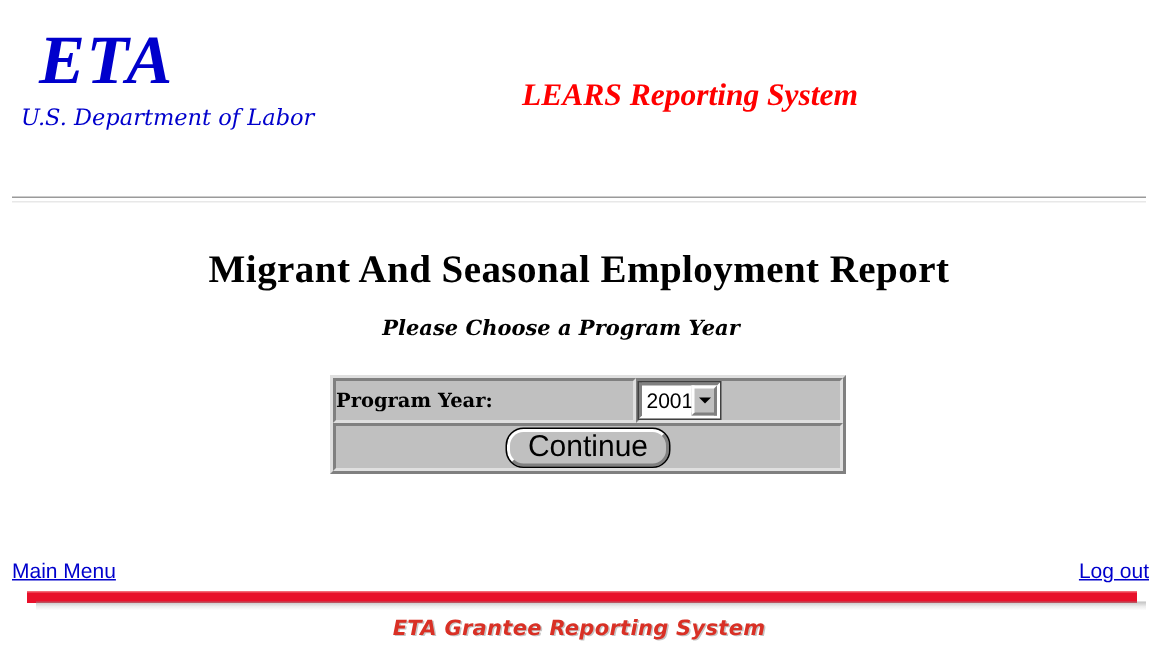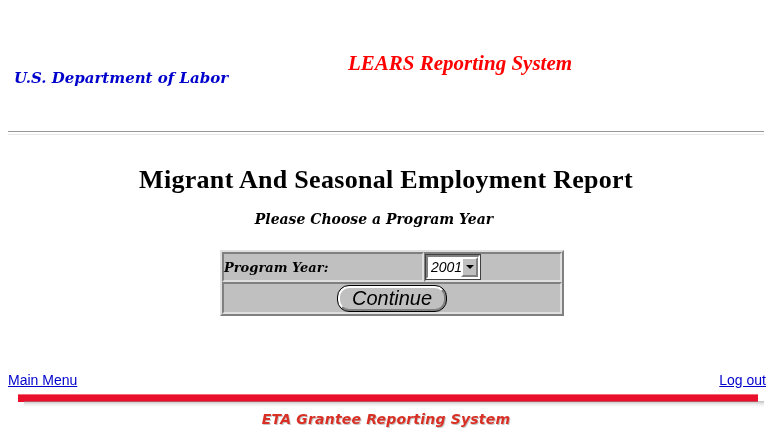--- a/index.html
+++ b/index.html
@@ -266,6 +266,7 @@
 
 <div id="header">
 
+  <div id="eta-logo">ETA</div>
 
   <div id="agency-lines">
     <div>U.S. Department of Labor</div>

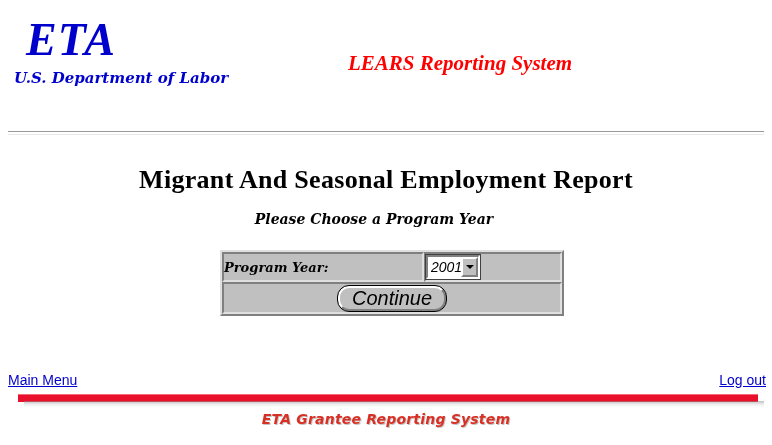--- a/index.html
+++ b/index.html
@@ -41,7 +41,7 @@
     top: 68px;
     font-family: "DejaVu Serif", serif;
     font-size: 15px;
-    font-weight: bold;
+    font-weight: normal;
     font-style: italic;
     color: #0000CC;
     line-height: 21px;

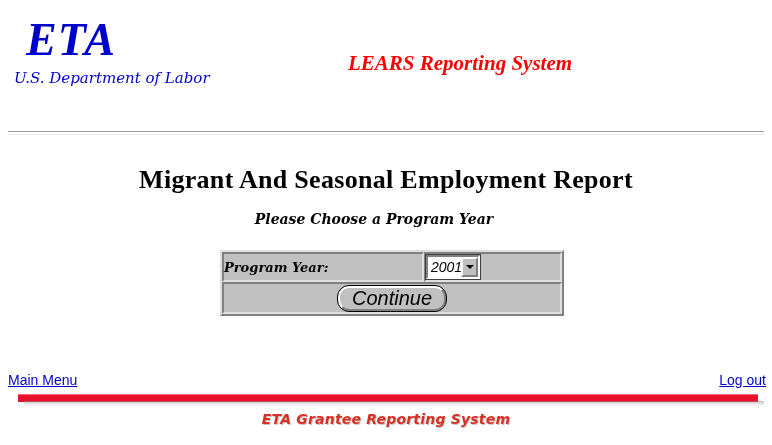--- a/index.html
+++ b/index.html
@@ -110,7 +110,6 @@
     border-left: 2px solid #dfdfdf;
     border-right: 2px solid #808080;
     border-bottom: 2px solid #808080;
-    font-style: italic;
   }
   #form-table td {
     background: #C0C0C0;

